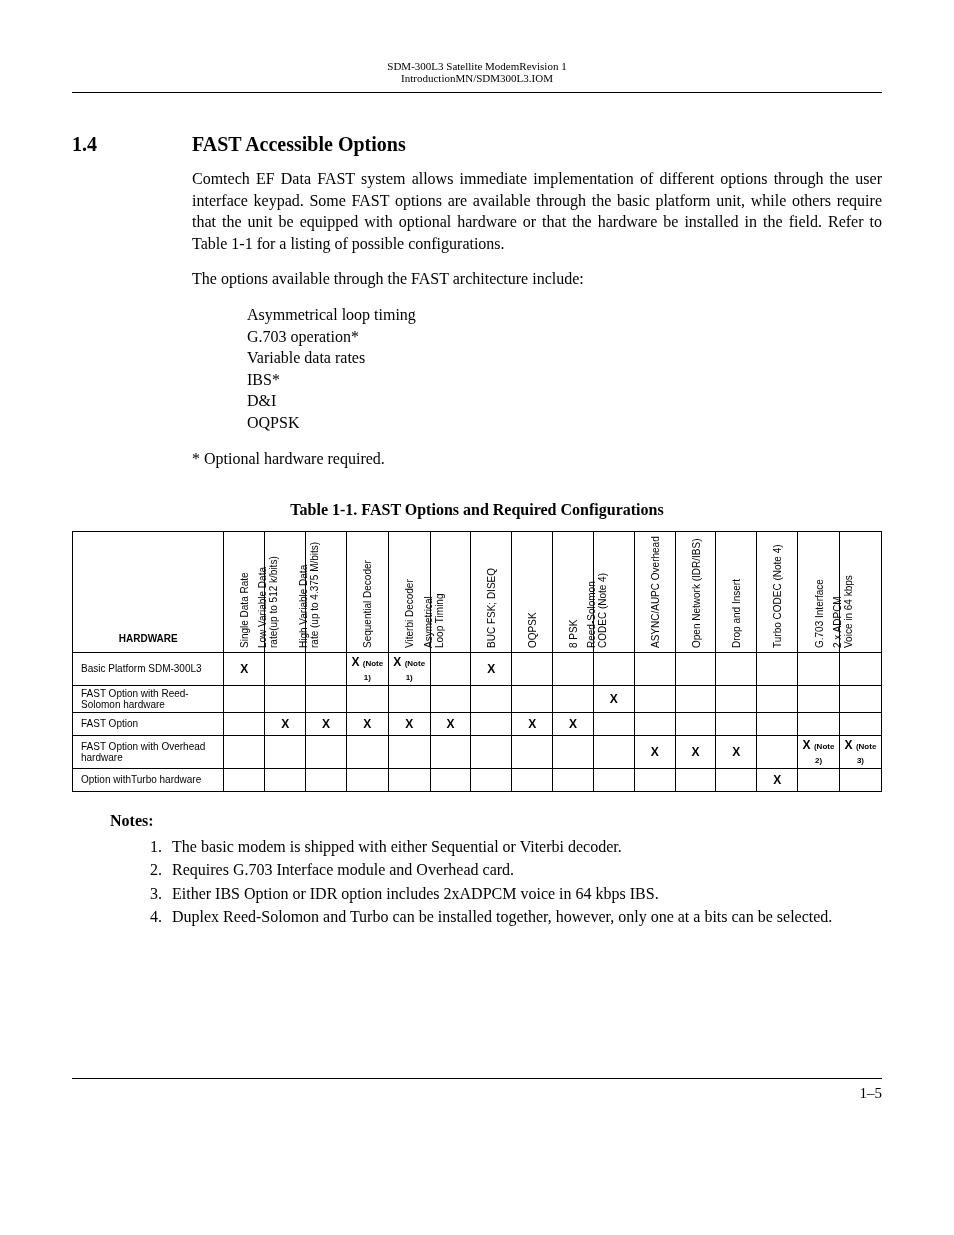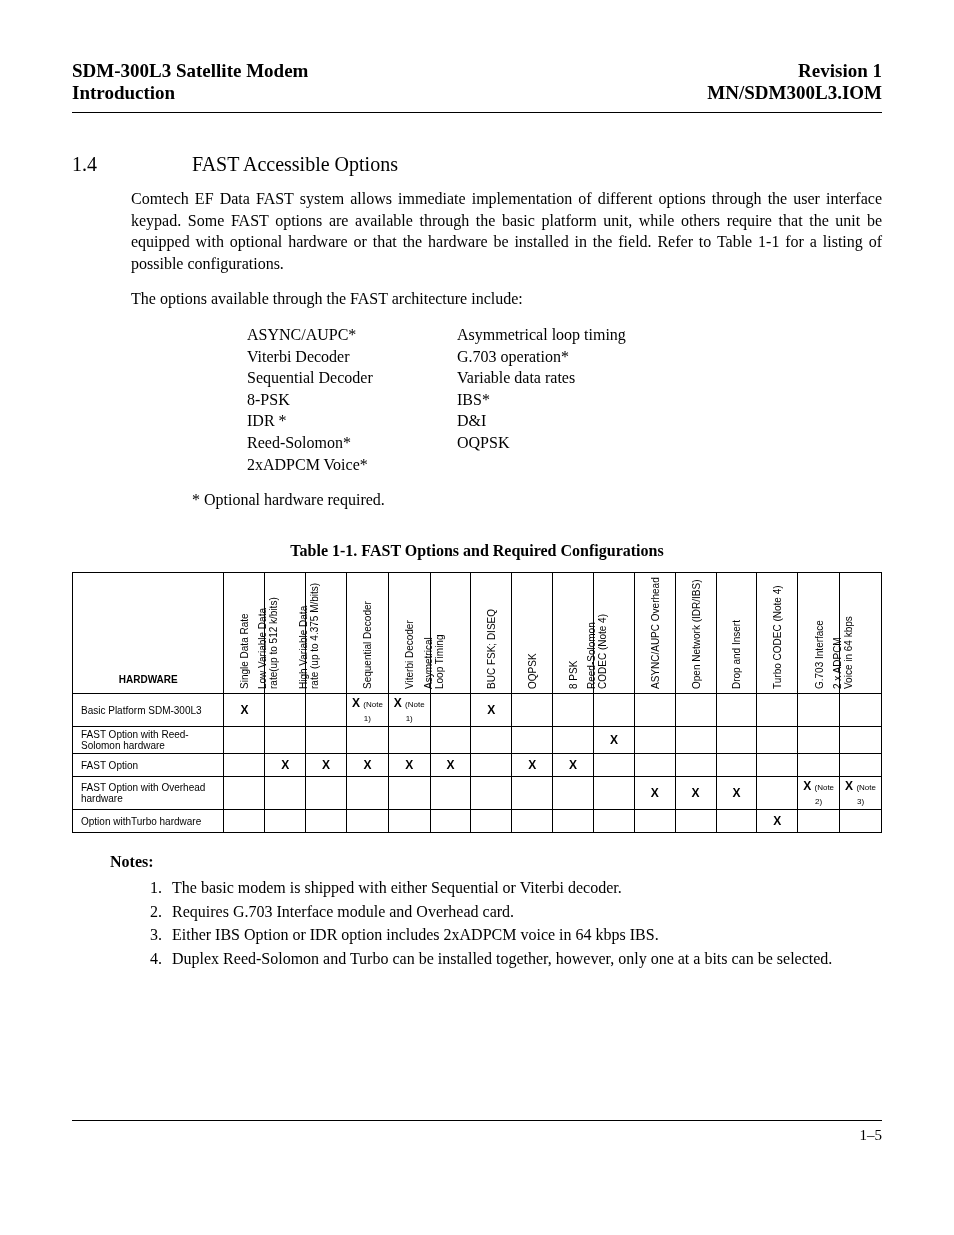--- a/index.html
+++ b/index.html
@@ -14,9 +14,8 @@
   }
   .header-row {
     display: flex;
-    justify-content: space-between;
-    font-size: 19px;
-    font-weight: bold;
+    justify-content: center;
+    font-size: 11px;
   }
   .header-block { margin-bottom: 8px; }
   hr.rule {

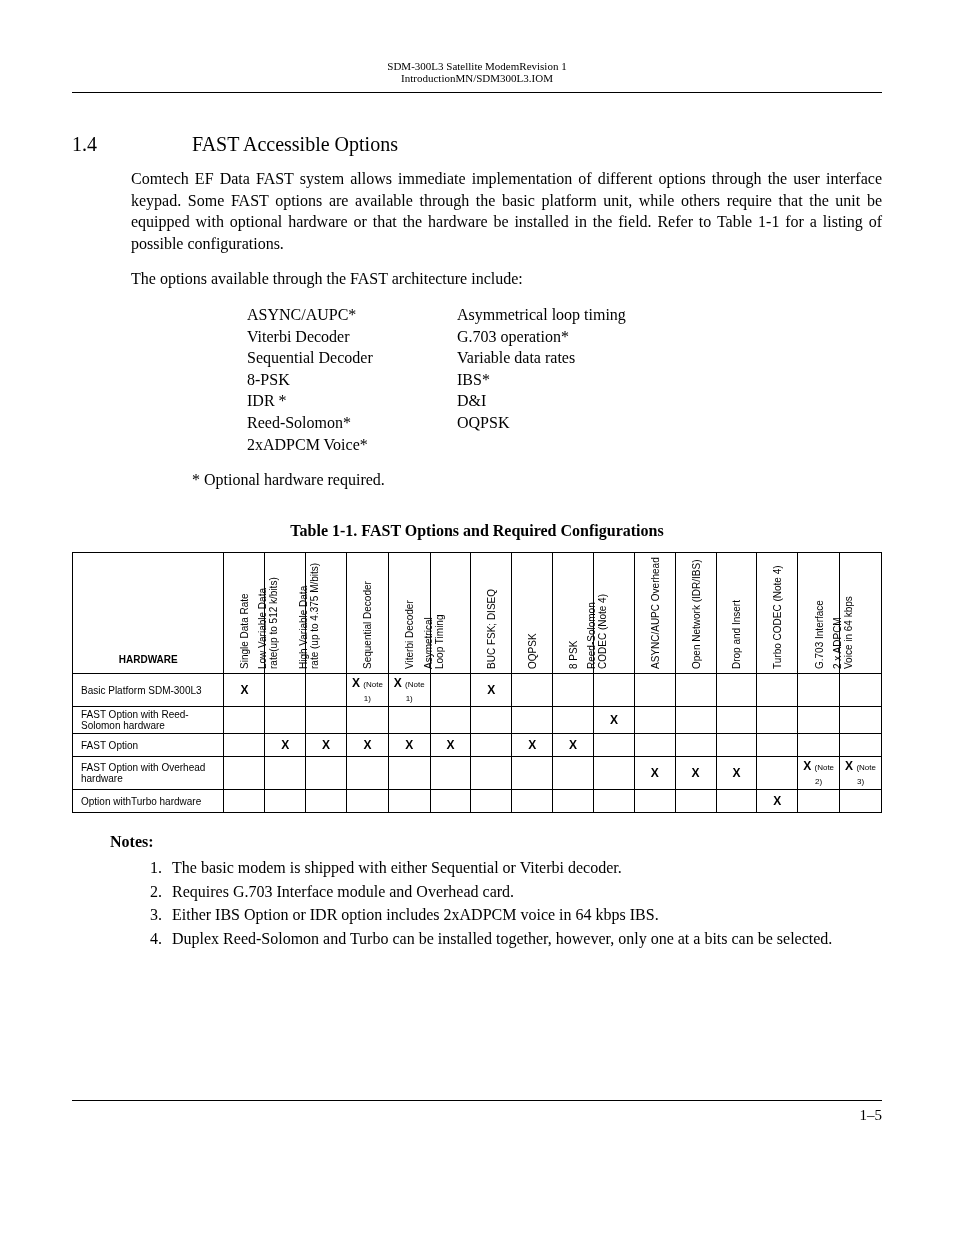--- a/index.html
+++ b/index.html
@@ -30,7 +30,7 @@
   }
   .section-heading {
     display: flex;
-    font-weight: normal;
+    font-weight: bold;
     font-size: 20px;
     margin: 40px 0 12px 0;
   }

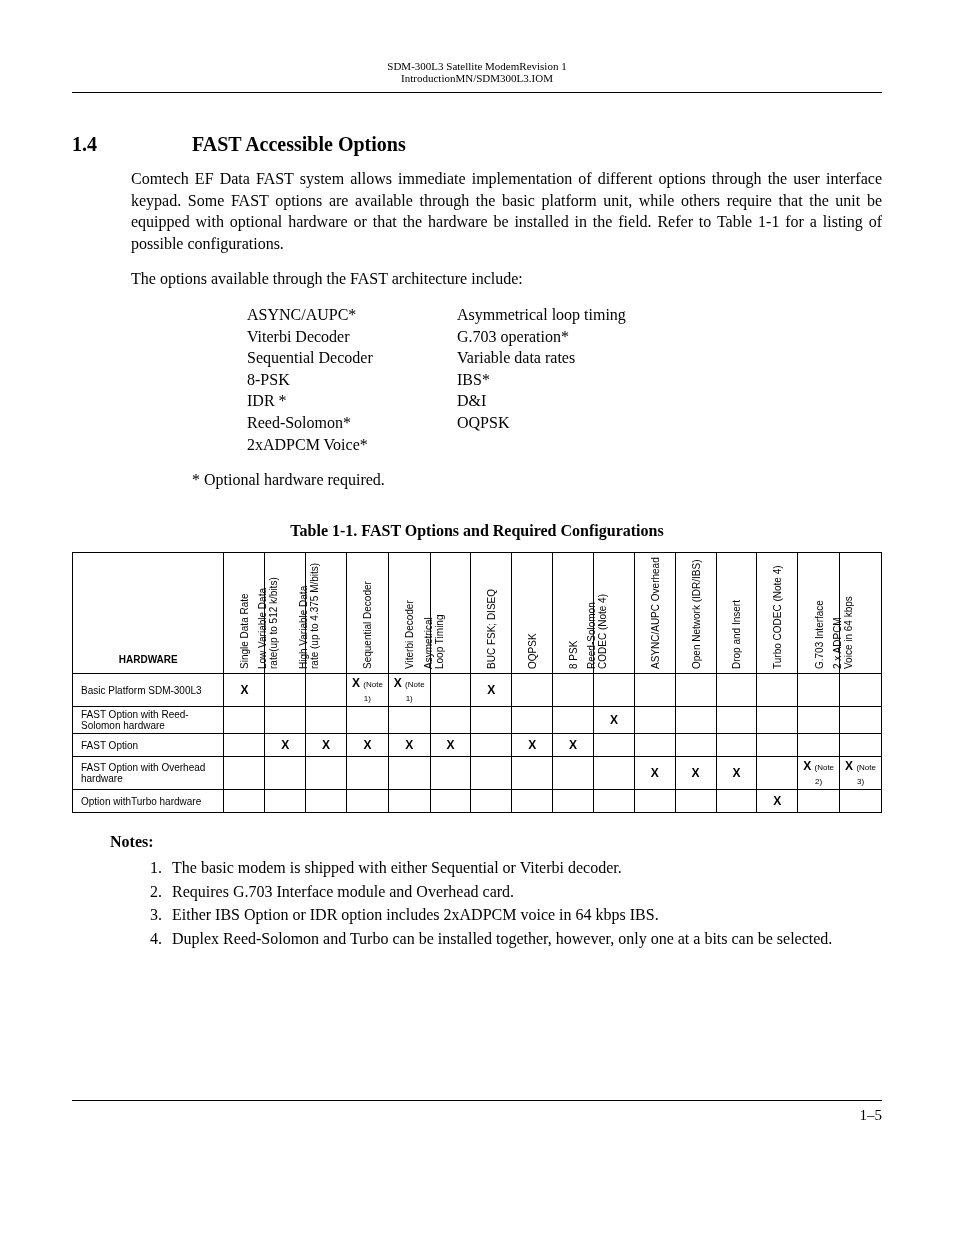--- a/index.html
+++ b/index.html
@@ -36,7 +36,7 @@
   }
   .sec-num { width: 120px; }
   .body-text {
-    margin-left: 59px;
+    margin-left: 120px;
     text-align: justify;
     line-height: 1.35;
   }

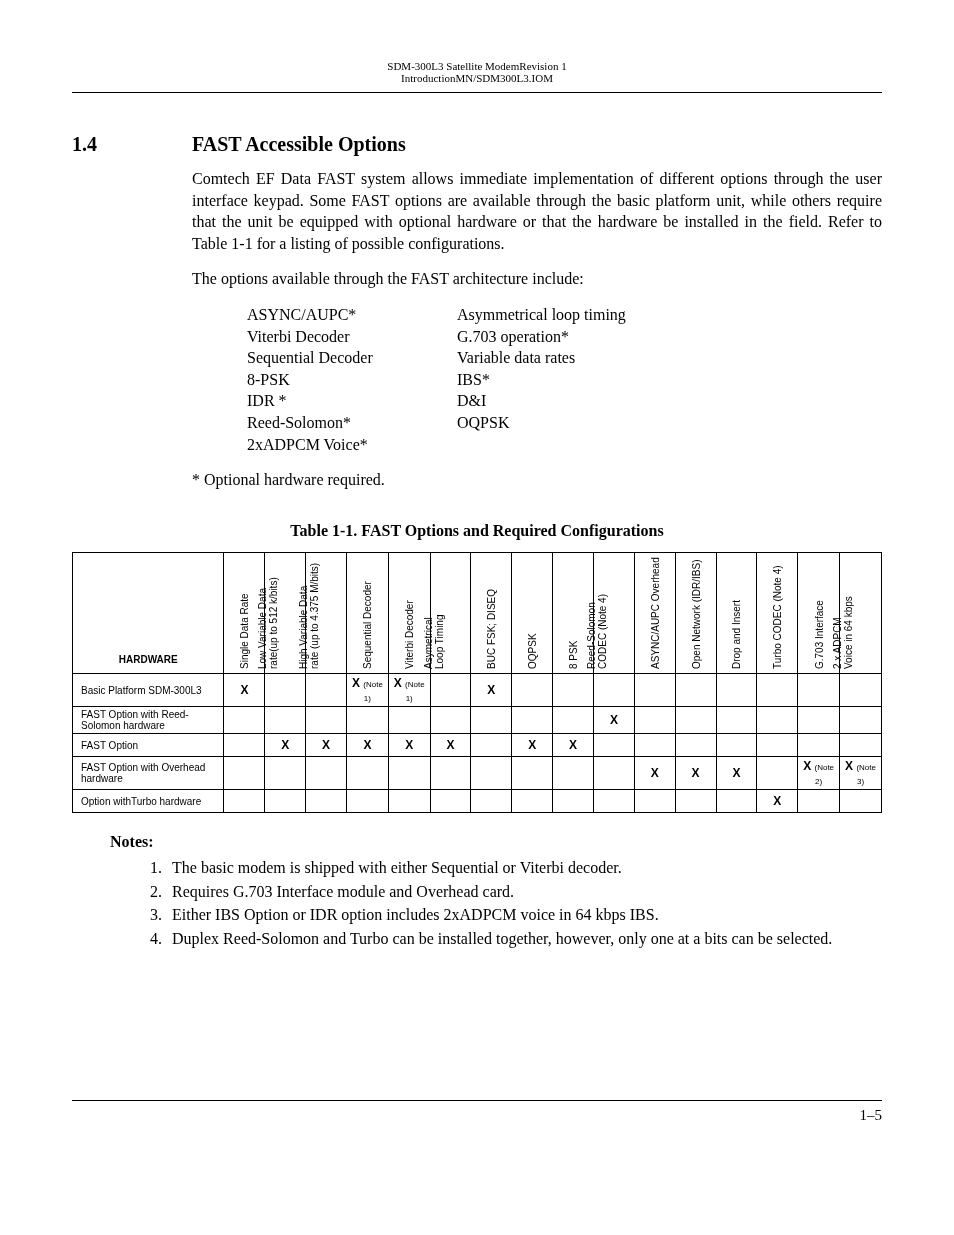--- a/index.html
+++ b/index.html
@@ -157,15 +157,6 @@
 </div>
 
 <div class="two-col-list">
-  <div class="col" id="optcol1">
-      <div>ASYNC/AUPC*</div>
-      <div>Viterbi Decoder</div>
-      <div>Sequential Decoder</div>
-      <div>8-PSK</div>
-      <div>IDR *</div>
-      <div>Reed-Solomon*</div>
-      <div>2xADPCM Voice*</div>
-    </div>
   <div class="col" id="optcol2">
       <div>Asymmetrical loop timing</div>
       <div>G.703 operation*</div>

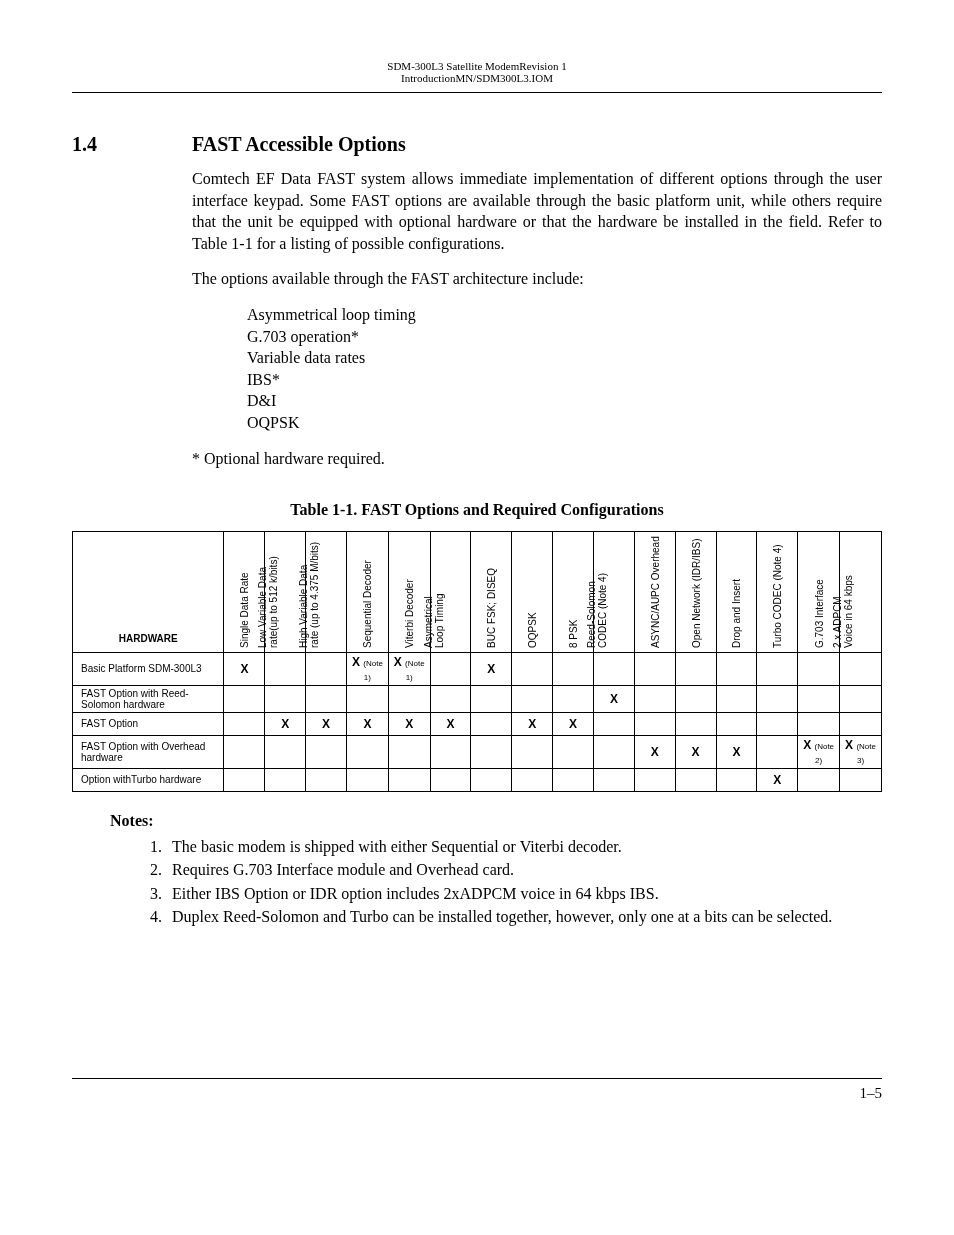--- a/index.html
+++ b/index.html
@@ -115,7 +115,7 @@
     font-size: 10px;
     padding: 2px 8px;
   }
-  .cell-note { font-size: 8px; font-weight: normal; display:inline;margin-top:20px; }
+  .cell-note { font-size: 8px; font-weight: bold; display:inline;margin-top:20px; }
   .notes-block { margin-left: 38px; margin-top: 4px; }
   .notes-title { font-weight: bold; margin-bottom: 6px; }
   ol.notes-list {

